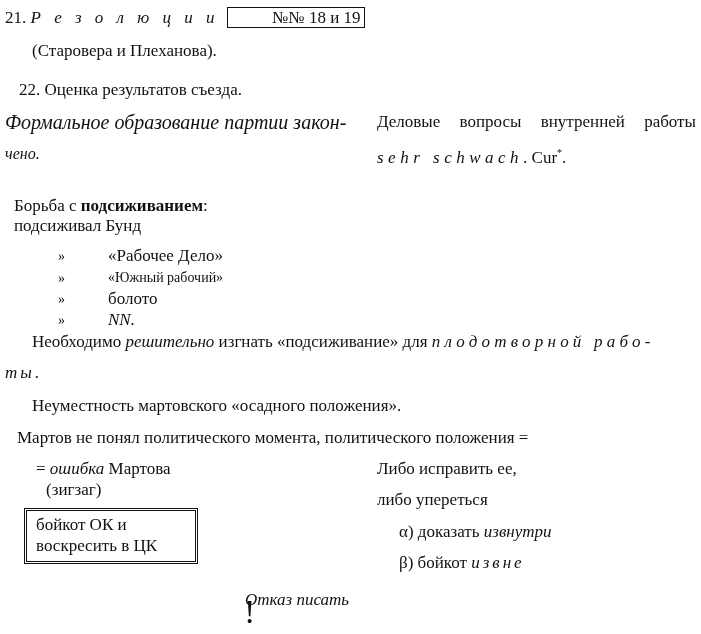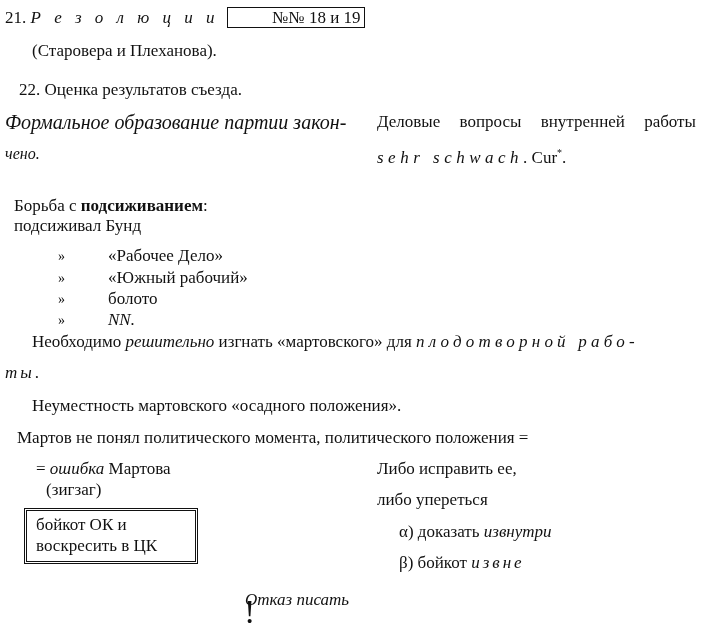--- a/index.html
+++ b/index.html
@@ -50,7 +50,7 @@
 <div class="abs" style="left:58px;top:247px;font-size:14px;">»</div>
 <div class="abs" style="left:108px;top:246px;font-size:17px;">«Рабочее Дело»</div>
 <div class="abs" style="left:58px;top:269px;font-size:14px;">»</div>
-<div class="abs" style="left:108px;top:268px;font-size:17px;">«Южный рабочий»</div>
+<div class="abs" style="left:108px;top:268px;font-size:14px;">«Южный рабочий»</div>
 <div class="abs" style="left:58px;top:290px;font-size:14px;">»</div>
 <div class="abs" style="left:108px;top:289px;font-size:17px;">болото</div>
 <div class="abs" style="left:58px;top:311px;font-size:14px;">»</div>

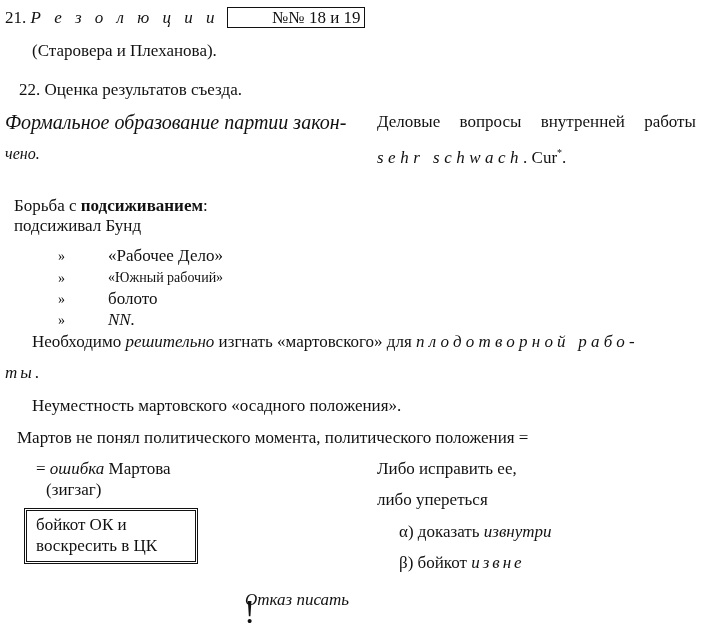--- a/index.html
+++ b/index.html
@@ -57,7 +57,7 @@
 <div class="abs it" style="left:108px;top:310px;font-size:17px;">NN.</div>
 
 <div class="abs" style="left:32px;top:332px;font-size:17px;">
-  <span>Необходимо </span><span class="it">решительно</span><span> изгнать «мартовского» для </span><span class="sp2" style="letter-spacing:4.2px;">плодотворной рабо-</span>
+  <span>Необходимо </span><span class="it">решительно</span><span> изгнать «подсиживание» для </span><span class="sp2" style="letter-spacing:4.2px;">плодотворной рабо-</span>
 </div>
 <div class="abs" style="left:5px;top:363px;font-size:17px;">
   <span class="sp2">ты</span><span>.</span>

